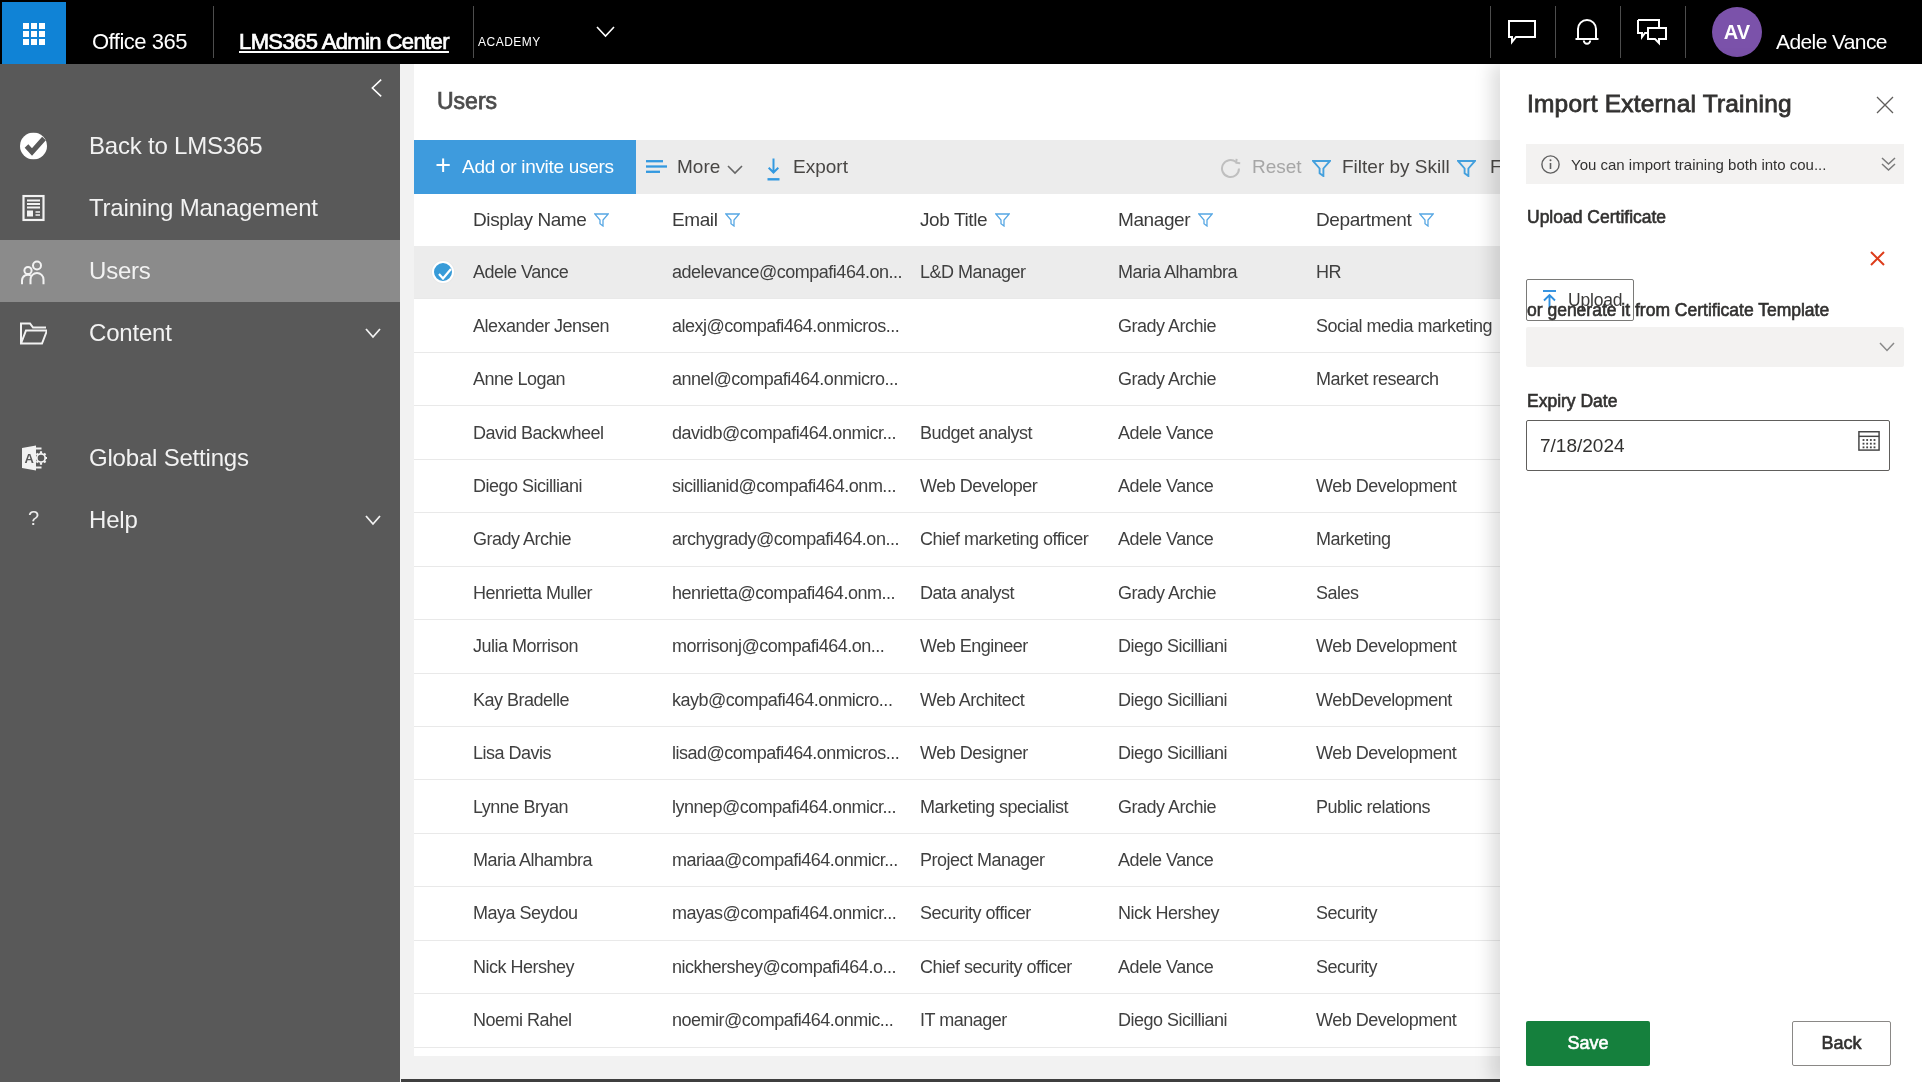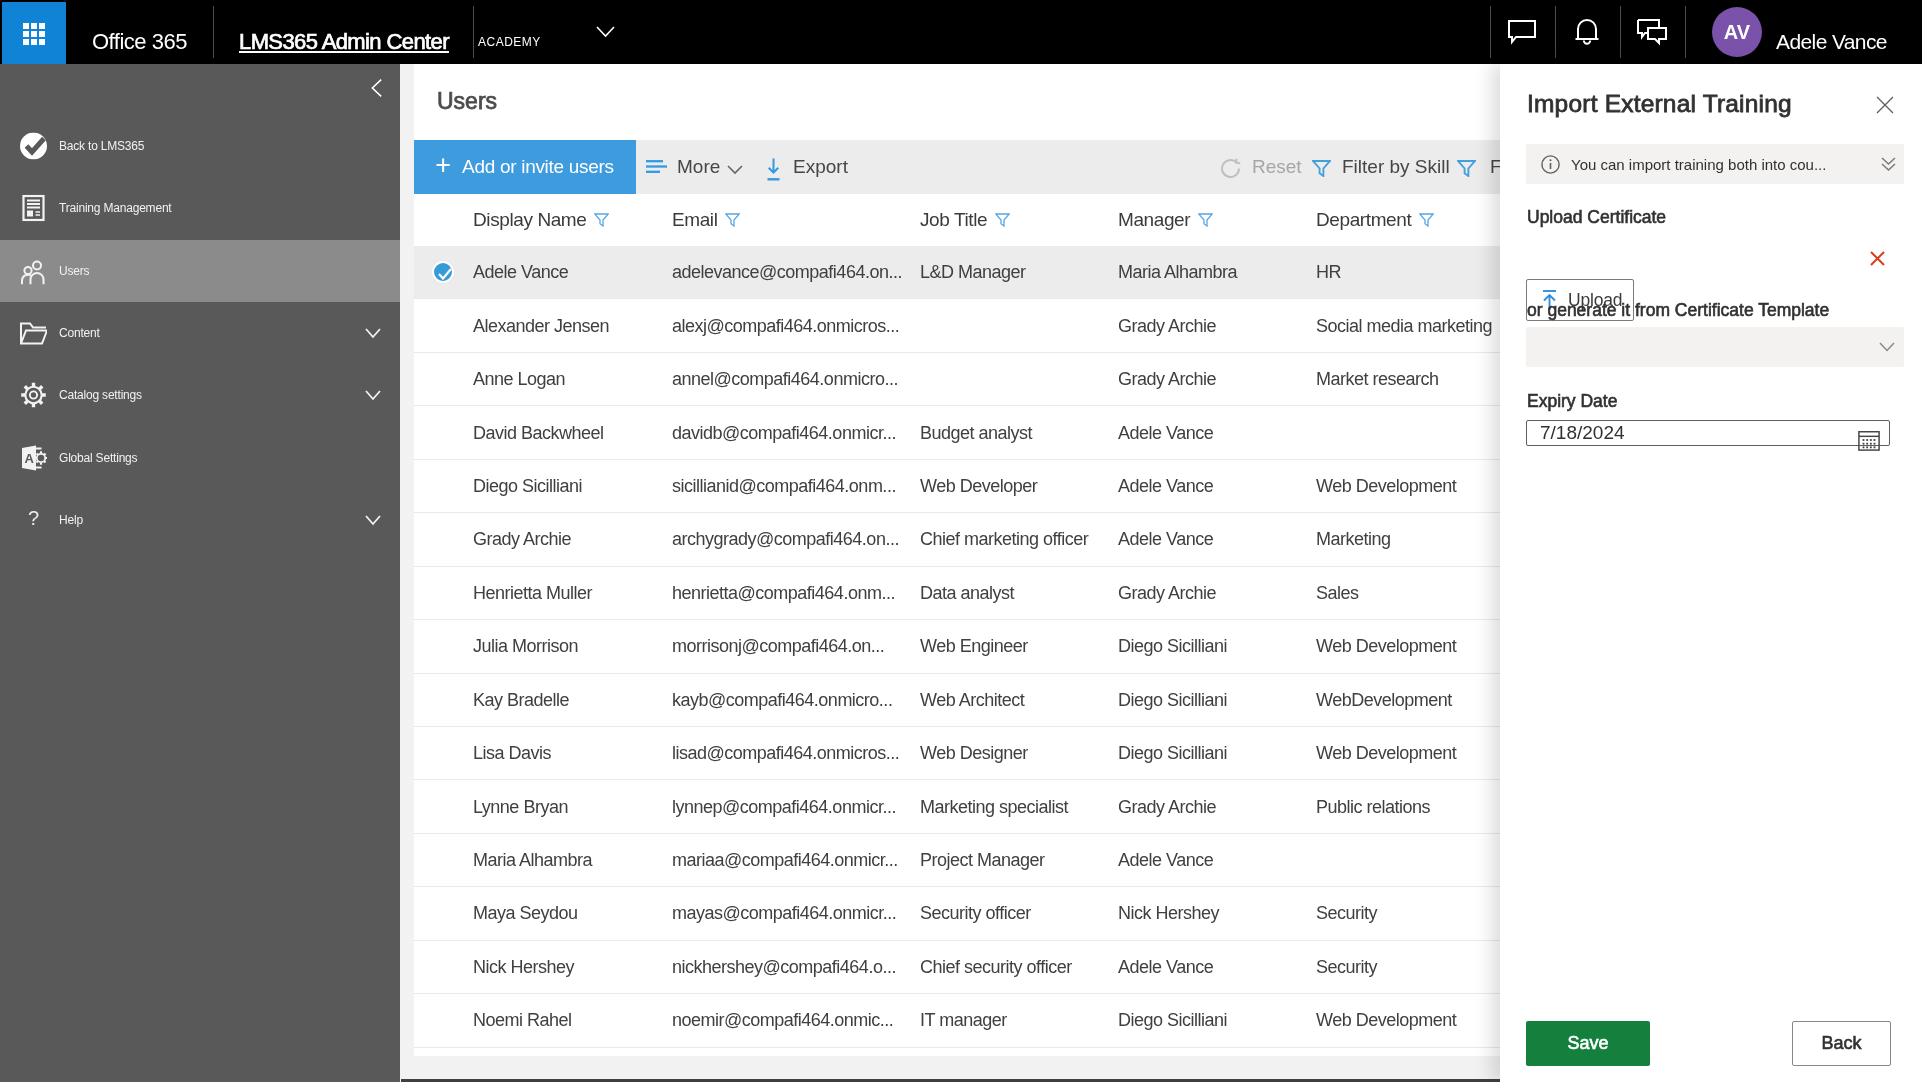--- a/index.html
+++ b/index.html
@@ -20,7 +20,7 @@
 #collapse { position:absolute; left:364px; top:11px; width:26px; height:26px; }
 .navitem { position:absolute; left:0; width:400px; height:62px; color:#f2f2f2; }
 .navitem .ic { position:absolute; left:20px; top:50%; transform:translateY(-50%); width:27px; height:27px; }
-.navitem .lbl { position:absolute; left:59px; top:50%; transform:translateY(-50%); font-size:12px; letter-spacing:-0.2px; }
+.navitem .lbl { position:absolute; left:89px; top:50%; transform:translateY(-50%); font-size:24px; letter-spacing:-0.2px; }
 .navitem .chev { position:absolute; left:364px; top:50%; transform:translateY(-50%); width:18px; height:18px; }
 .navsel { background:#8b8b8b; }
 

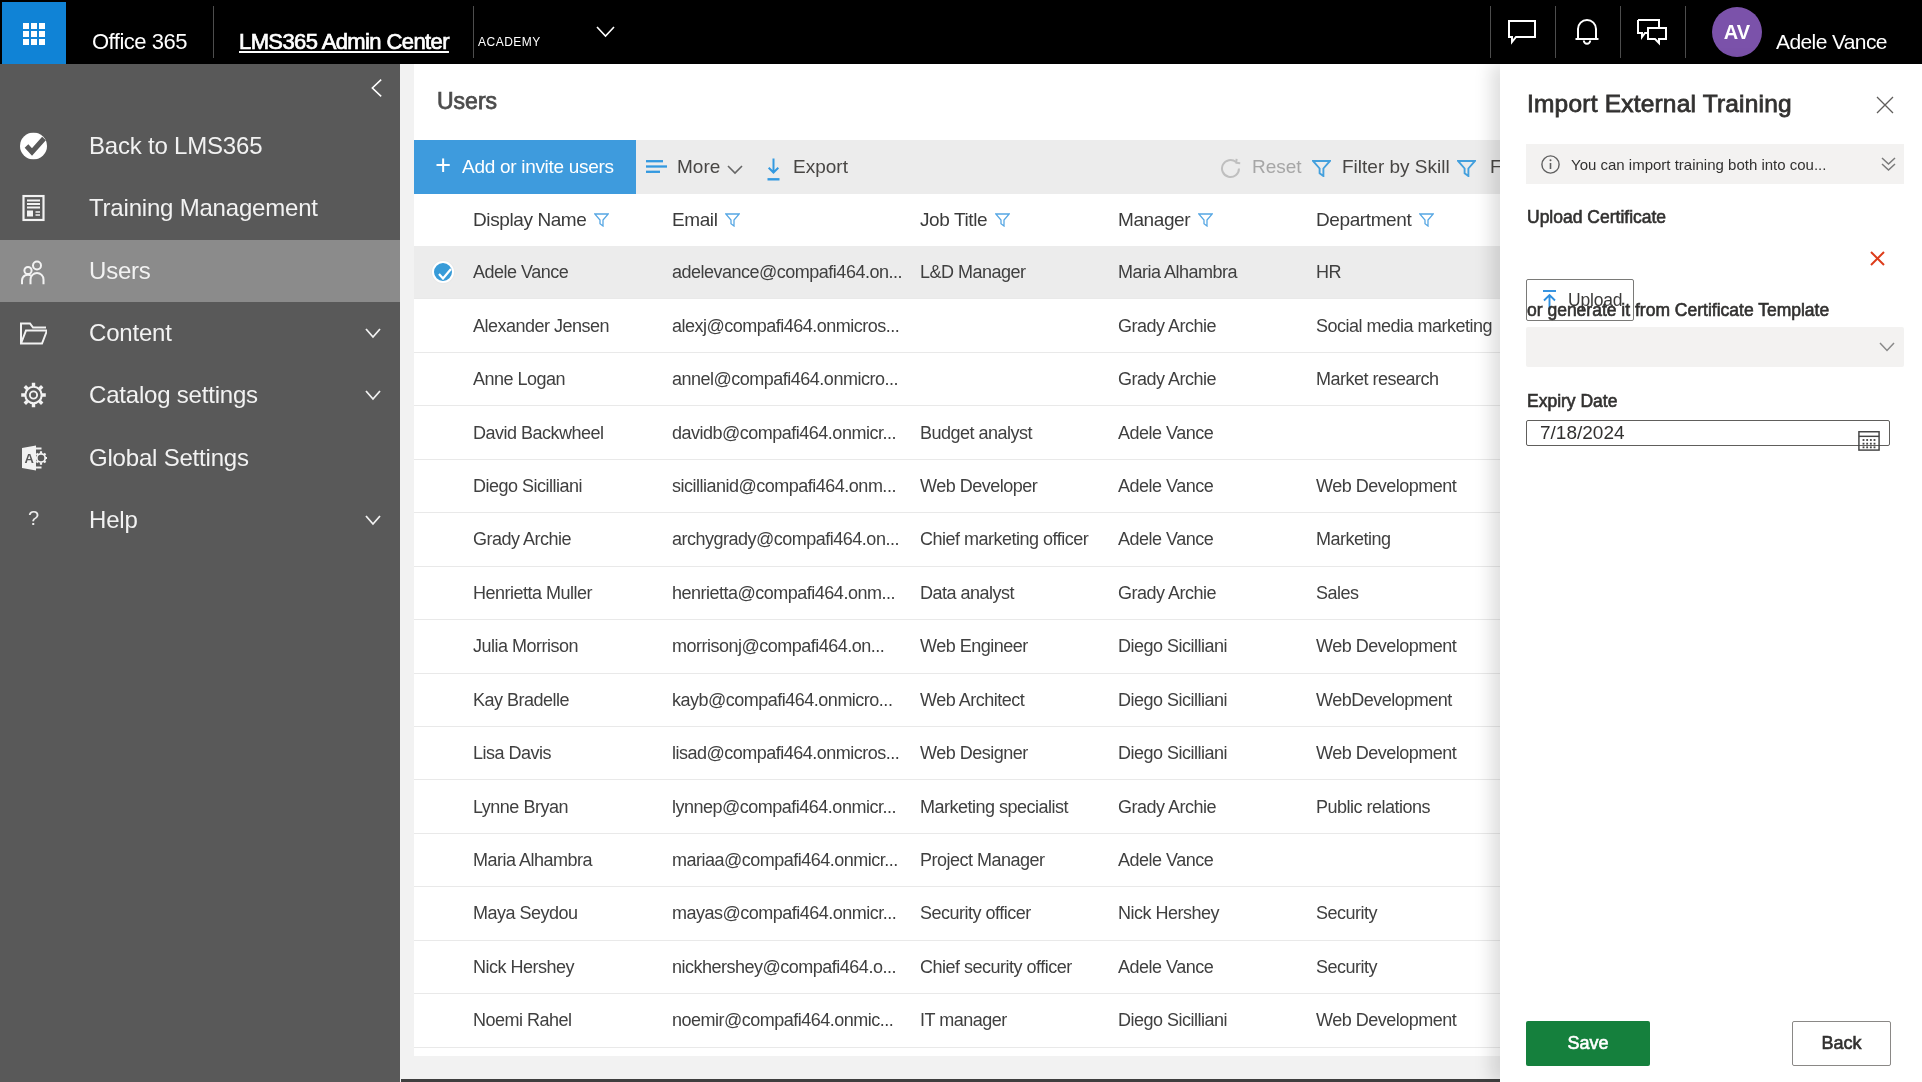--- a/index.html
+++ b/index.html
@@ -146,28 +146,6 @@
         <path d="M1 24 V4 h9 l3 4 h13 M1 24 l5 -13 h21 l-5 13 Z" fill="none" stroke="#f2f2f2" stroke-width="2"></path>
       </svg>
     <div class="lbl">Content</div>
-    <svg class="chev" viewBox="0 0 18 18">
-        <path d="M2 5 l7 8 l7 -8" fill="none" stroke="#f2f2f2" stroke-width="1.8"></path>
-      </svg>
-  </div>
-  <div class="navitem" style="top:300px;">
-    <svg class="ic" viewBox="0 0 27 27">
-        <g stroke="#f2f2f2" fill="none">
-          <circle cx="13.5" cy="13.5" r="8.2" stroke-width="2.1"></circle>
-          <circle cx="13.5" cy="13.5" r="3.6" stroke-width="1.9"></circle>
-          <g stroke-width="3.4">
-            <line x1="13.5" y1="1.2" x2="13.5" y2="5"></line>
-            <line x1="13.5" y1="22" x2="13.5" y2="25.8"></line>
-            <line x1="1.2" y1="13.5" x2="5" y2="13.5"></line>
-            <line x1="22" y1="13.5" x2="25.8" y2="13.5"></line>
-            <line x1="4.8" y1="4.8" x2="7.5" y2="7.5"></line>
-            <line x1="19.5" y1="19.5" x2="22.2" y2="22.2"></line>
-            <line x1="22.2" y1="4.8" x2="19.5" y2="7.5"></line>
-            <line x1="7.5" y1="19.5" x2="4.8" y2="22.2"></line>
-          </g>
-        </g>
-      </svg>
-    <div class="lbl">Catalog settings</div>
     <svg class="chev" viewBox="0 0 18 18">
         <path d="M2 5 l7 8 l7 -8" fill="none" stroke="#f2f2f2" stroke-width="1.8"></path>
       </svg>

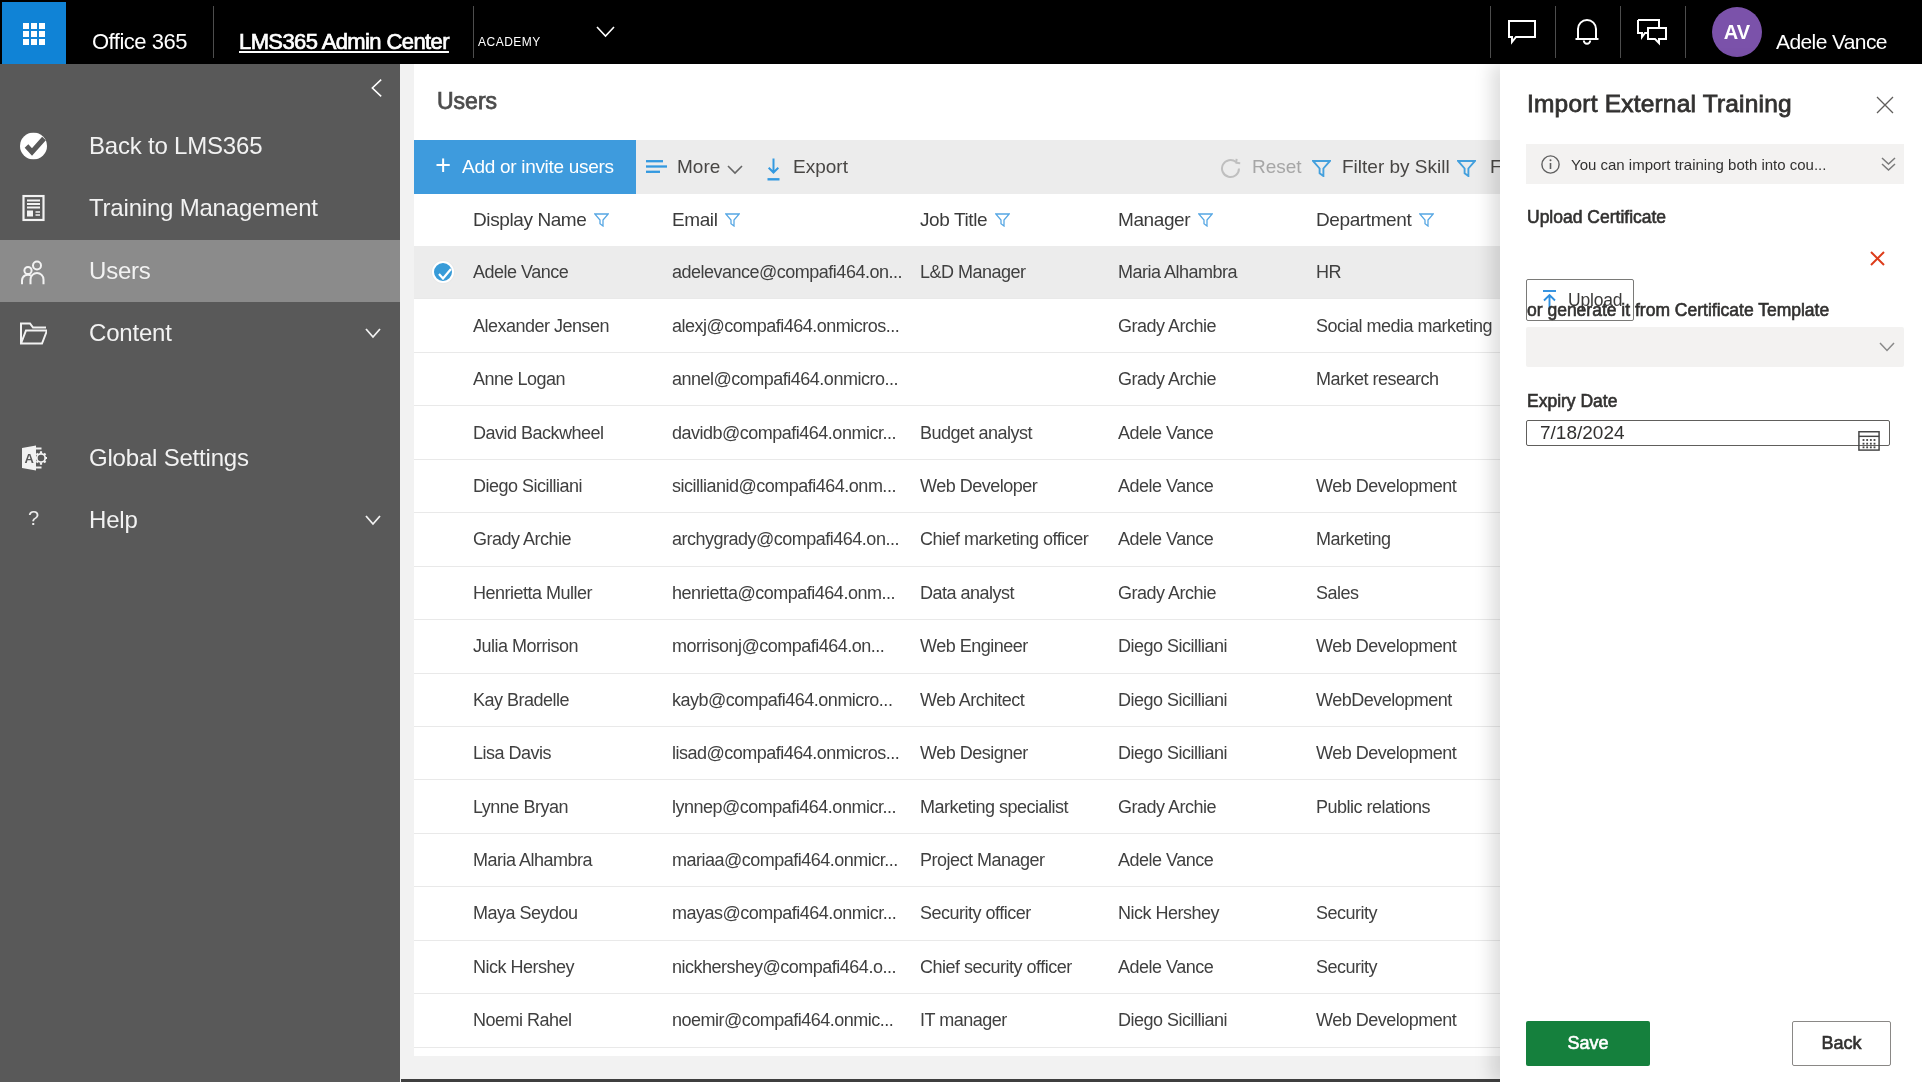--- a/index.html
+++ b/index.html
@@ -56,7 +56,7 @@
 #uploadbtn { position:absolute; left:26px; top:172px; width:108px; height:42px; border:1px solid #7a7a78; border-radius:2px; background:#fff; display:flex; align-items:center;margin-top:43px; }
 #filename { position:absolute; left:149px; top:172px; height:42px; display:flex; align-items:center; font-size:18px; letter-spacing:-0.3px; color:#484644; width:218px; overflow:hidden; white-space:nowrap; }
 #dropdown { position:absolute; left:26px; top:263px; width:378px; height:40px; background:#f3f2f1; border-radius:2px; }
-#dateinput { position:absolute; left:26px; top:356px; width:364px; height:26px; border:1px solid #605e5c; border-radius:2px; background:#fff; }
+#dateinput { position:absolute; left:26px; top:356px; width:364px; height:51px; border:1px solid #605e5c; border-radius:2px; background:#fff; }
 #savebtn { position:absolute; left:26px; top:957px; width:124px; height:45px; background:#15803d; border-radius:2px; color:#fff; font-size:18px; font-weight:normal; -webkit-text-stroke:0.6px #fff; display:flex; align-items:center; justify-content:center; }
 #backbtn { position:absolute; left:292px; top:957px; width:99px; height:45px; background:#fff; border:1px solid #8a8886; border-radius:2px; color:#323130; font-size:18px; font-weight:normal; -webkit-text-stroke:0.6px #323130; display:flex; align-items:center; justify-content:center; }
 </style>

